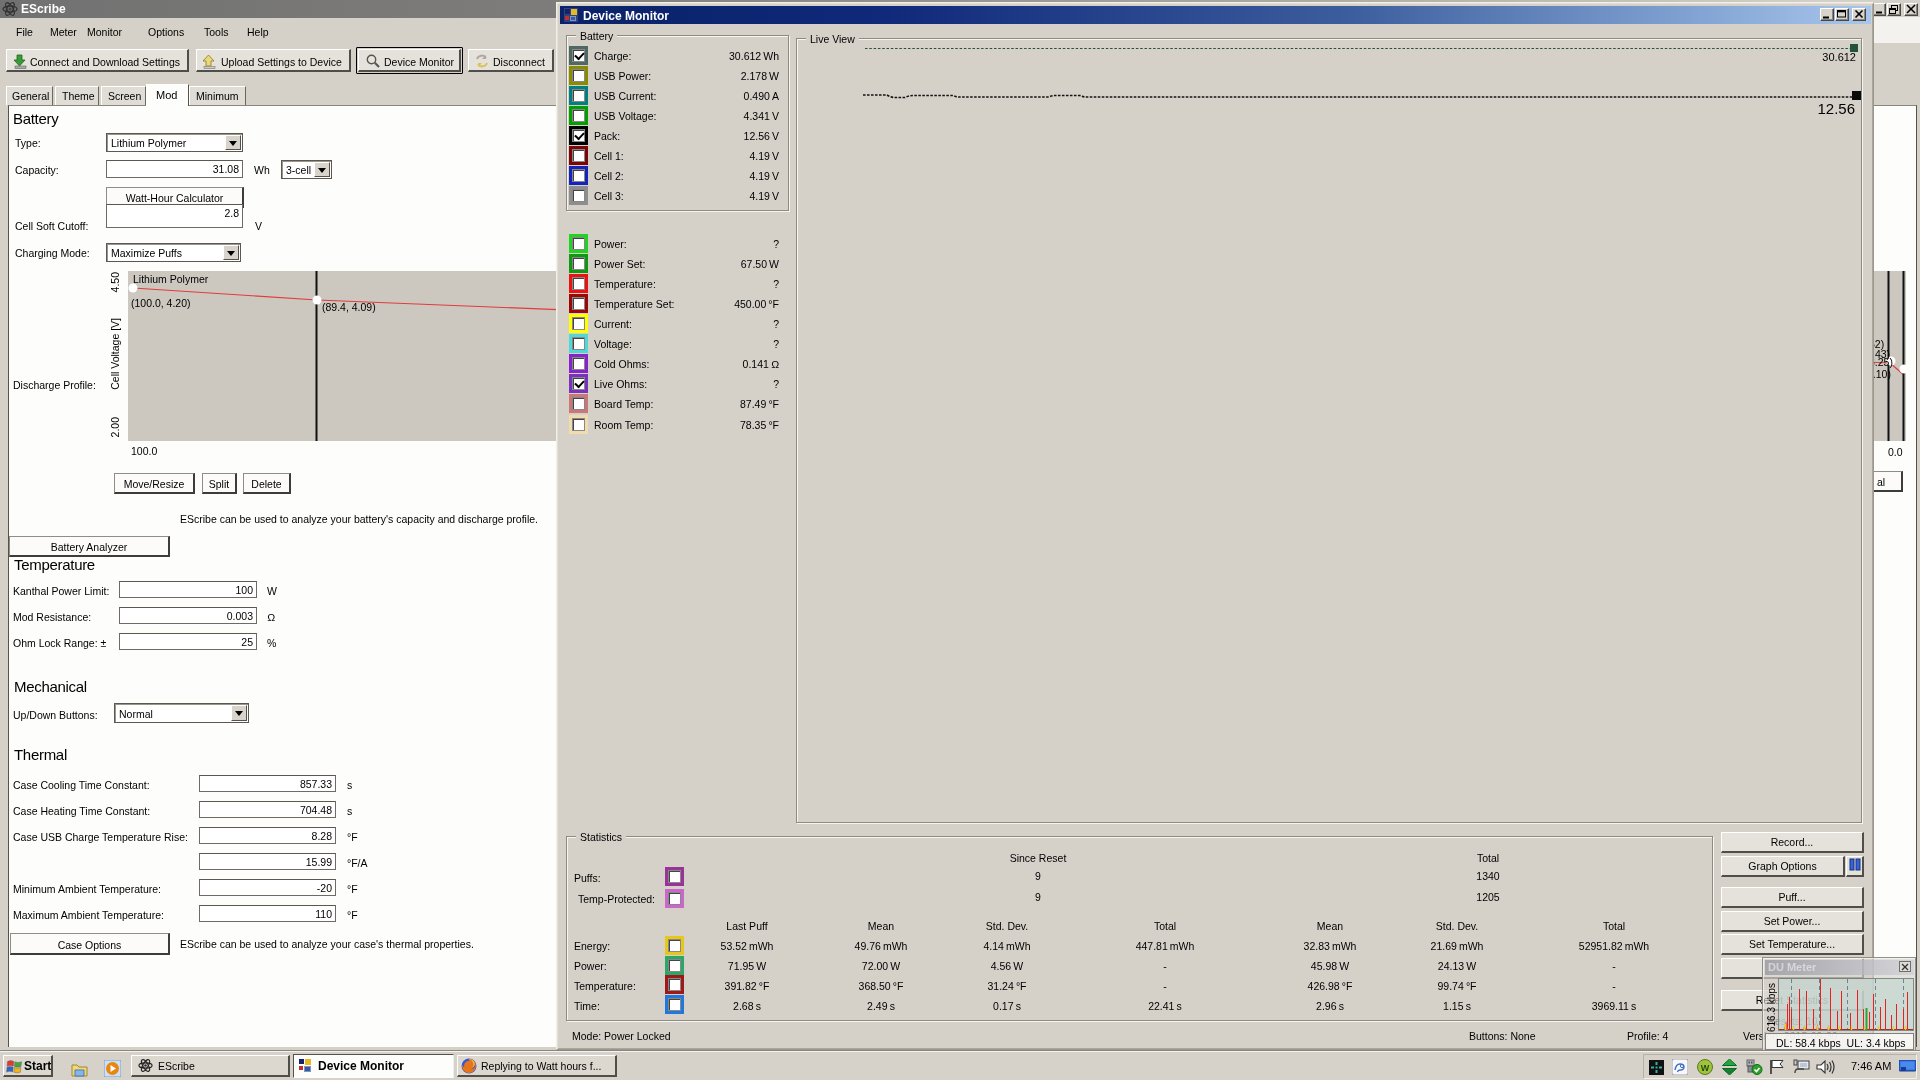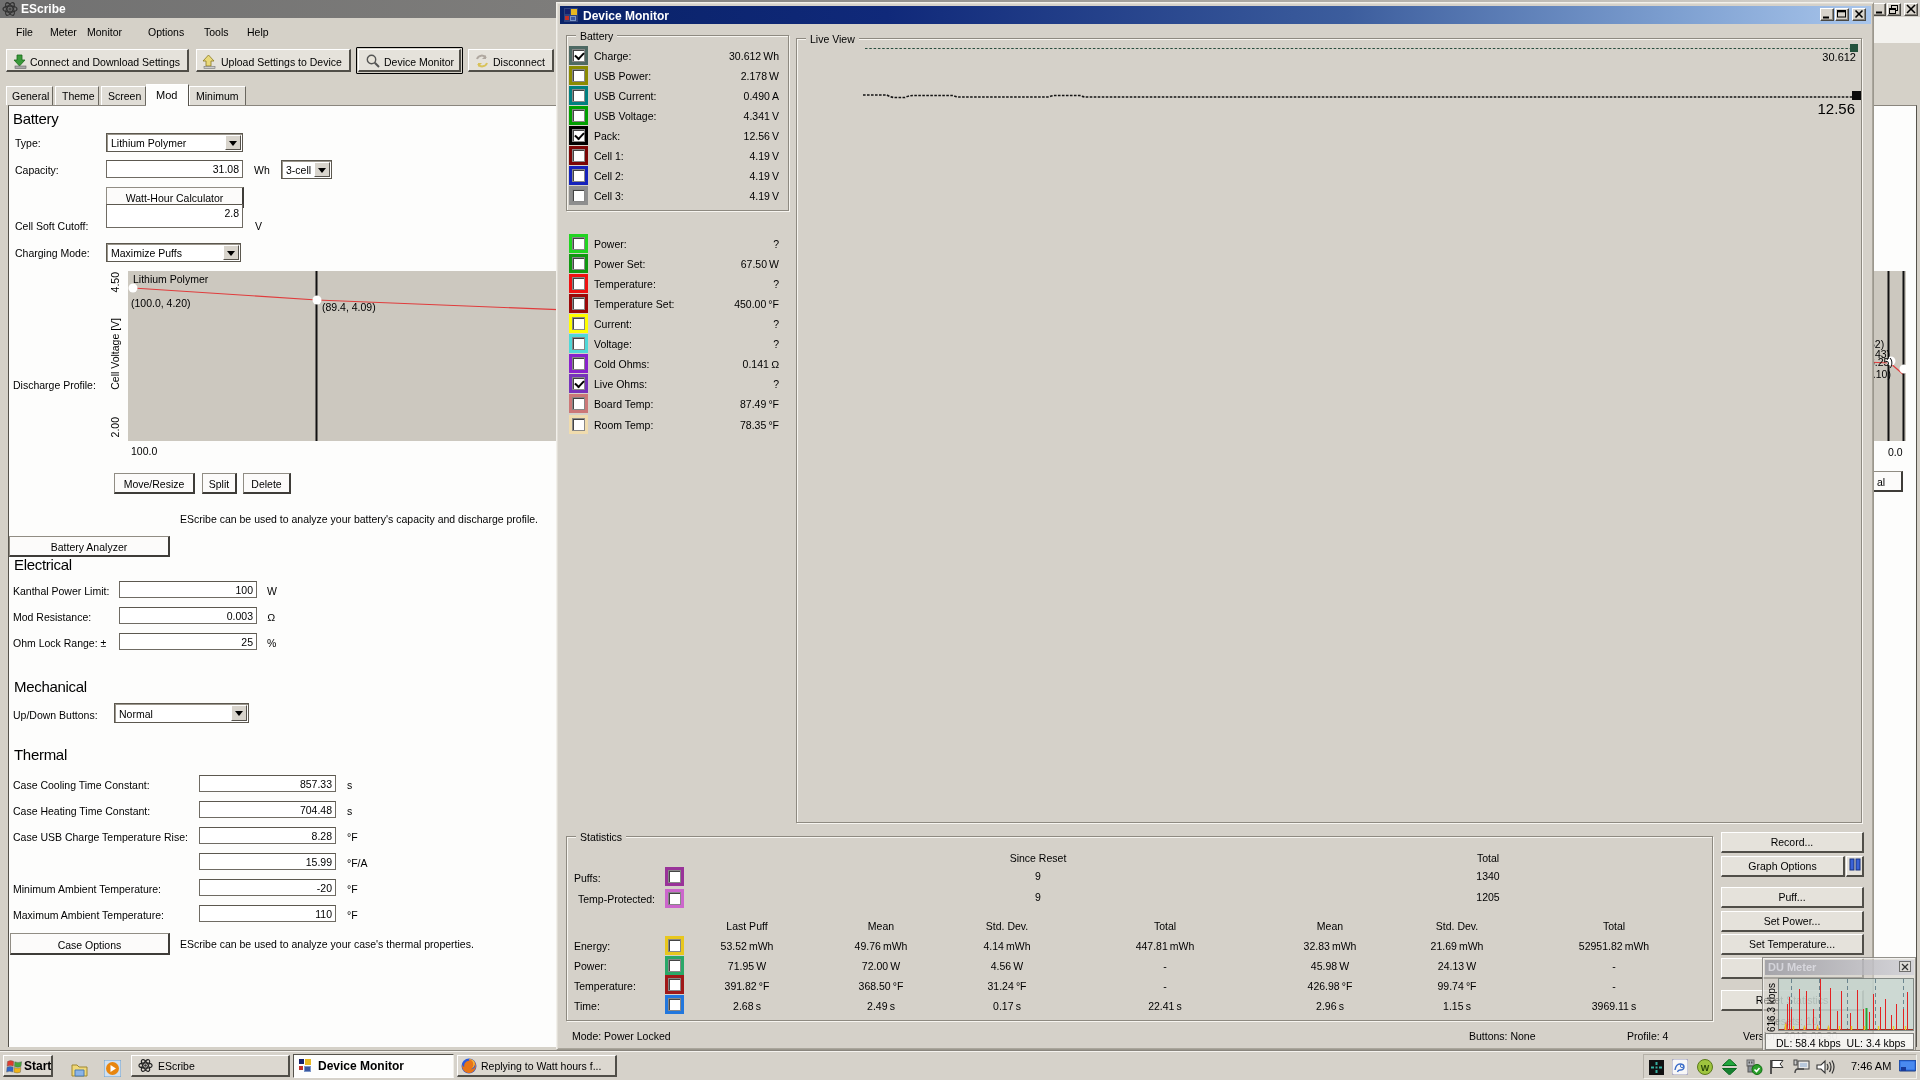--- a/index.html
+++ b/index.html
@@ -156,7 +156,7 @@
   <div class="btnw" style="left:1800px;top:471px;width:103px;height:21px;padding-top:4px;text-align:left;padding-left:76px">al</div>
   <div class="btnw" style="left:9px;top:536px;width:161px;height:21px;padding-top:4px">Battery Analyzer</div>
   <span class="lbl" style="left:180px;top:513px">EScribe can be used to analyze your battery's capacity and discharge profile.</span>
-  <span class="hdr" style="left:14px;top:556px">Electrical</span>
+  <span class="hdr" style="left:14px;top:556px">Temperature</span>
   <span class="lbl" style="left:13px;top:585px">Kanthal Power Limit:</span>
   <div class="tb" style="left:119px;top:581px;width:138px;height:17px">100</div>
   <span class="lbl" style="left:267px;top:585px">W</span>

